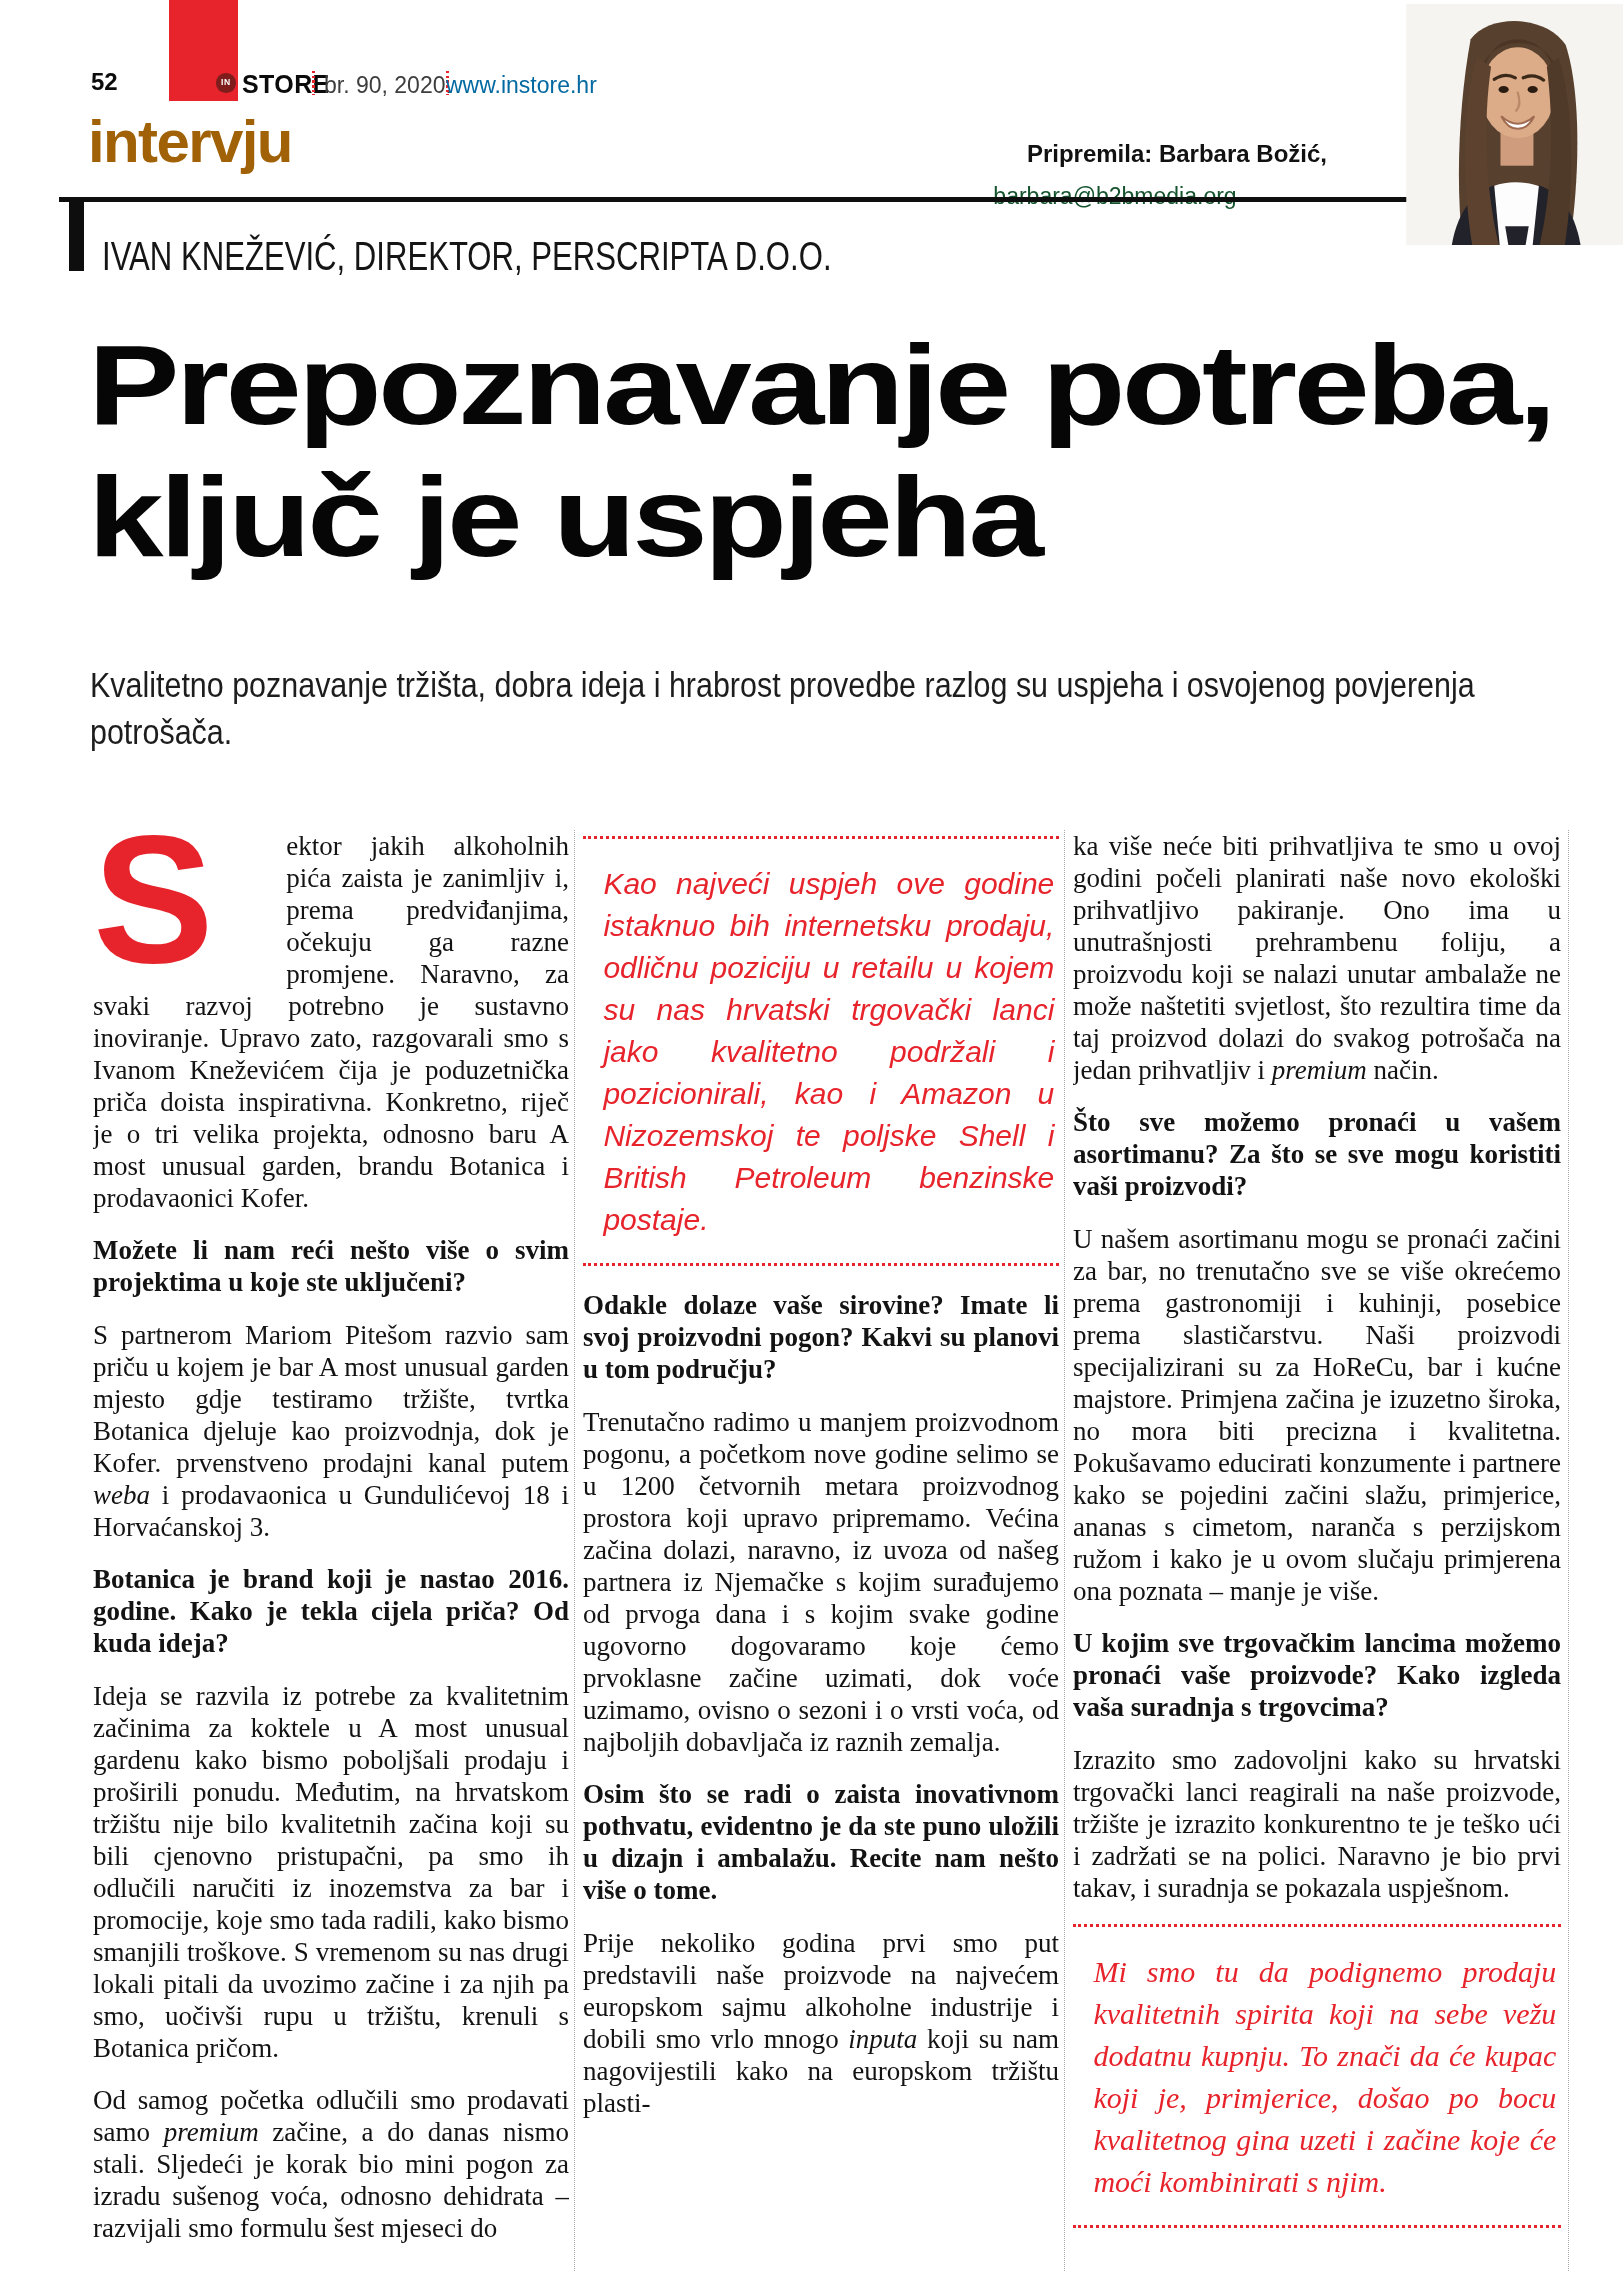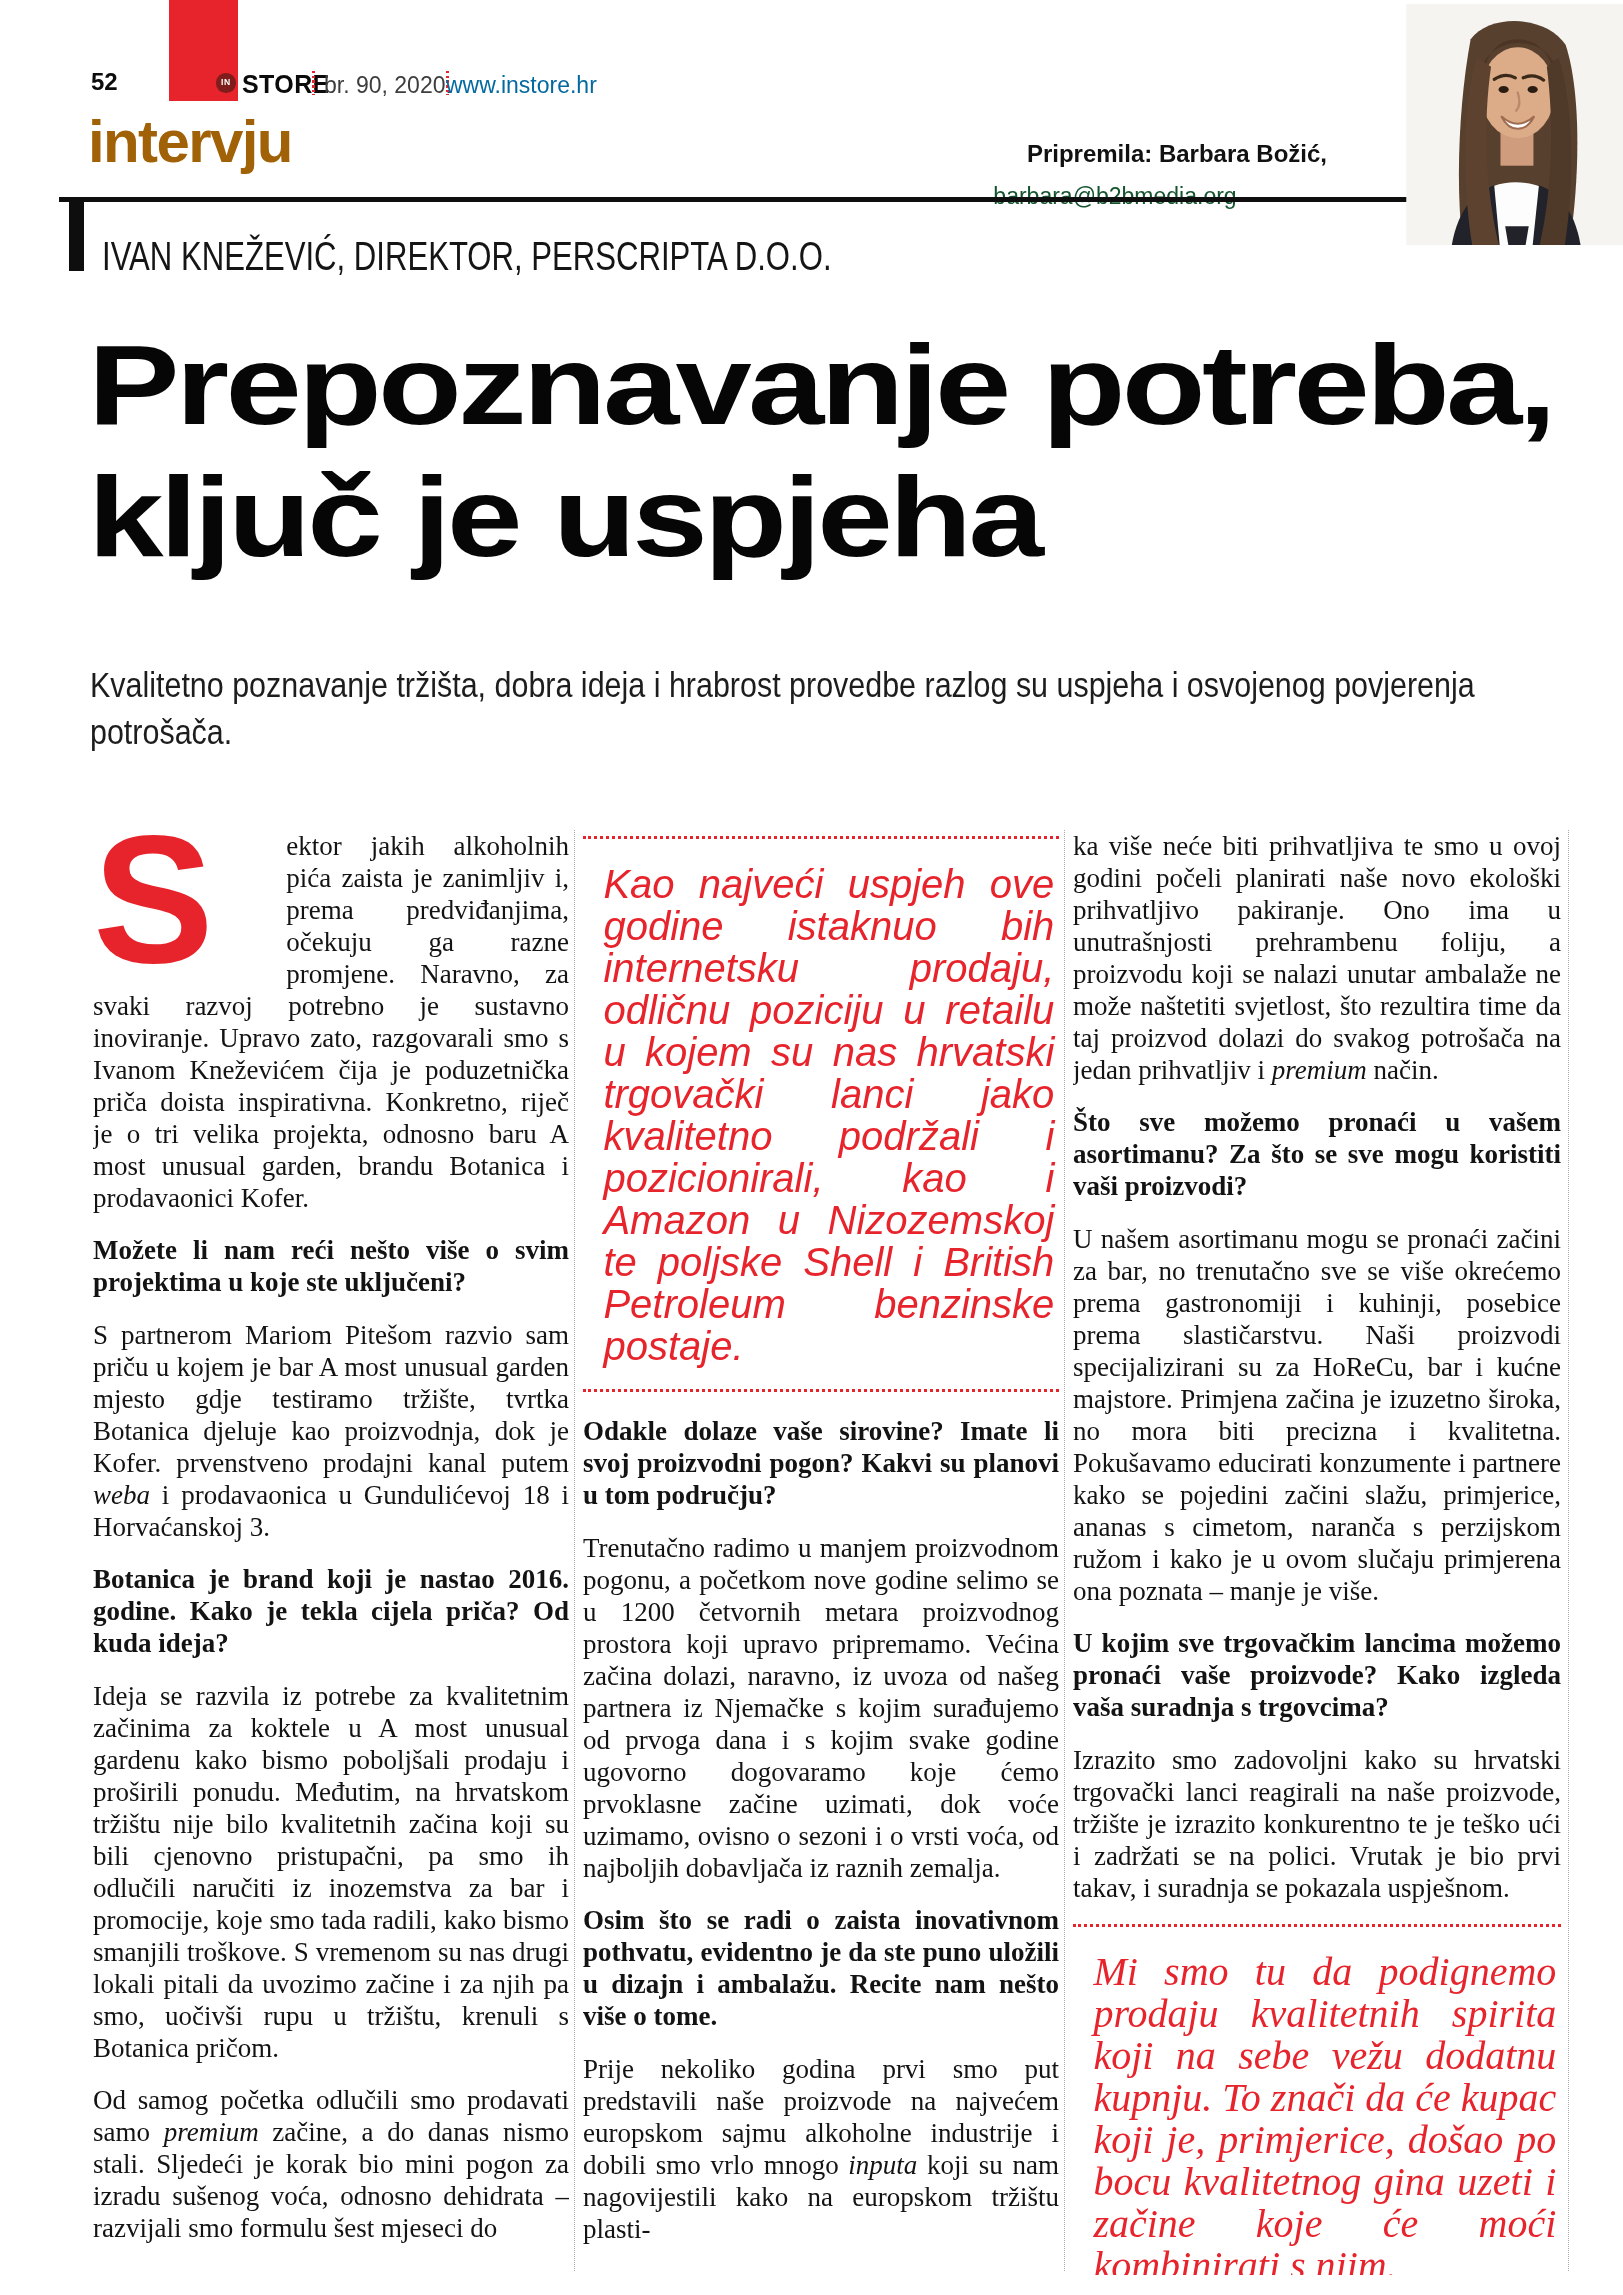--- a/index.html
+++ b/index.html
@@ -47,7 +47,7 @@
   .dropcap { float:left; width:187px; height:130px; margin:3.1px 6.3px 0 0; color:var(--red);
              font:bold 181px/0.73 "Liberation Sans",sans-serif; }
   .quote { color:var(--red); font-family:"Liberation Sans",sans-serif; font-style:italic;
-           font-size:40px; line-height:42px; text-align:justify;
+           font-size:30px; line-height:42px; text-align:justify;
            border-top:3.9px dotted var(--red); border-bottom:3.9px dotted var(--red);
            padding:23.6px 4.7px 22px 20.4px; margin:6.3px 0 23.6px 0; }
   .quote2 { margin-top:20.4px; margin-bottom:0;font-family:Liberation Serif, serif; }

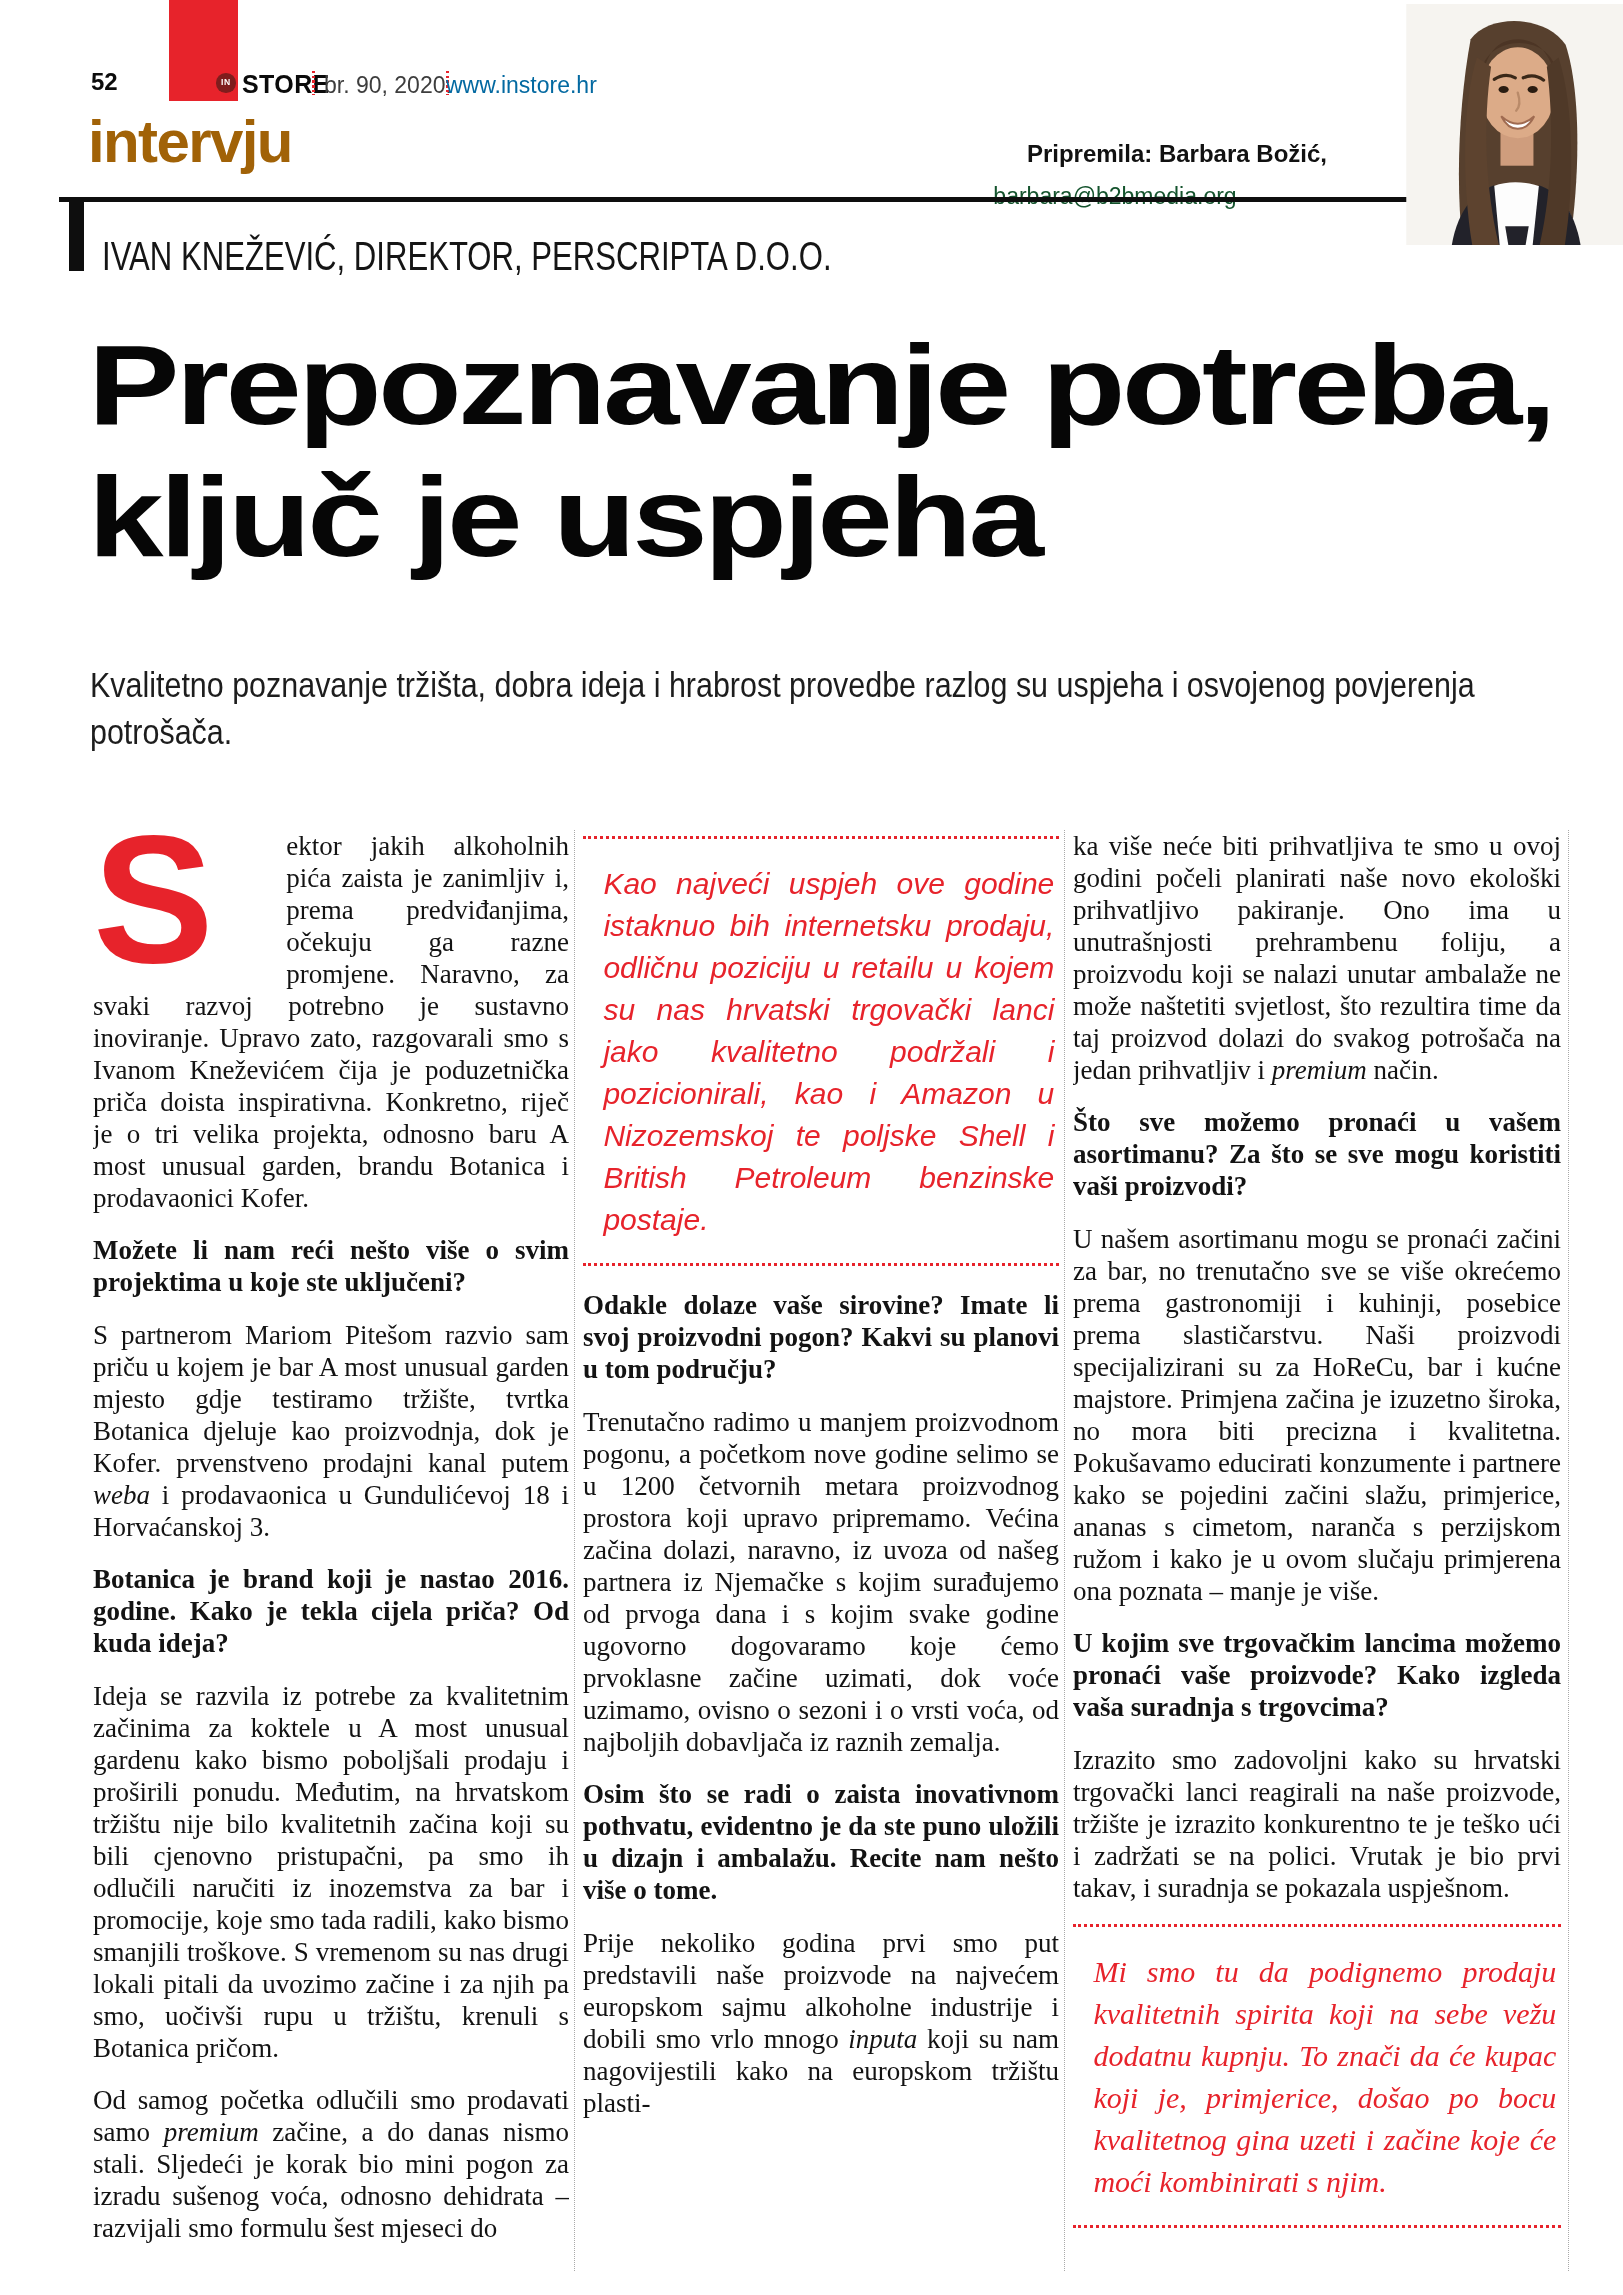--- a/index.html
+++ b/index.html
@@ -123,7 +123,7 @@
   <p class="q">Što sve možemo pronaći u vašem asortimanu? Za što se sve mogu koristiti vaši proizvodi?</p>
   <p>U našem asortimanu mogu se pronaći začini za bar, no trenutačno sve se više okrećemo prema gastronomiji i kuhinji, posebice prema slastičarstvu. Naši proizvodi specijalizirani su za HoReCu, bar i kućne majstore. Primjena začina je izuzetno široka, no mora biti precizna i kvalitetna. Pokušavamo educirati konzumente i partnere kako se pojedini začini slažu, primjerice, ananas s cimetom, naranča s perzijskom ružom i kako je u ovom slučaju primjerena ona poznata – manje je više.</p>
   <p class="q">U kojim sve trgovačkim lancima možemo pronaći vaše proizvode? Kako izgleda vaša suradnja s trgovcima?</p>
-  <p>Izrazito smo zadovoljni kako su hrvatski trgovački lanci reagirali na naše proizvode, tržište je izrazito konkurentno te je teško ući i zadržati se na polici. Vrutak je bio prvi takav, i suradnja se pokazala uspješnom.</p>
+  <p>Izrazito smo zadovoljni kako su hrvatski trgovački lanci reagirali na naše proizvode, tržište je izrazito konkurentno te je teško ući i zadržati se na polici. Naravno je bio prvi takav, i suradnja se pokazala uspješnom.</p>
   <div class="quote quote2">Mi smo tu da podignemo prodaju kvalitetnih spirita koji na sebe vežu dodatnu kupnju. To znači da će kupac koji je, primjerice, došao po bocu kvalitetnog gina uzeti i začine koje će moći kombinirati s njim.</div>
 </div>
 

